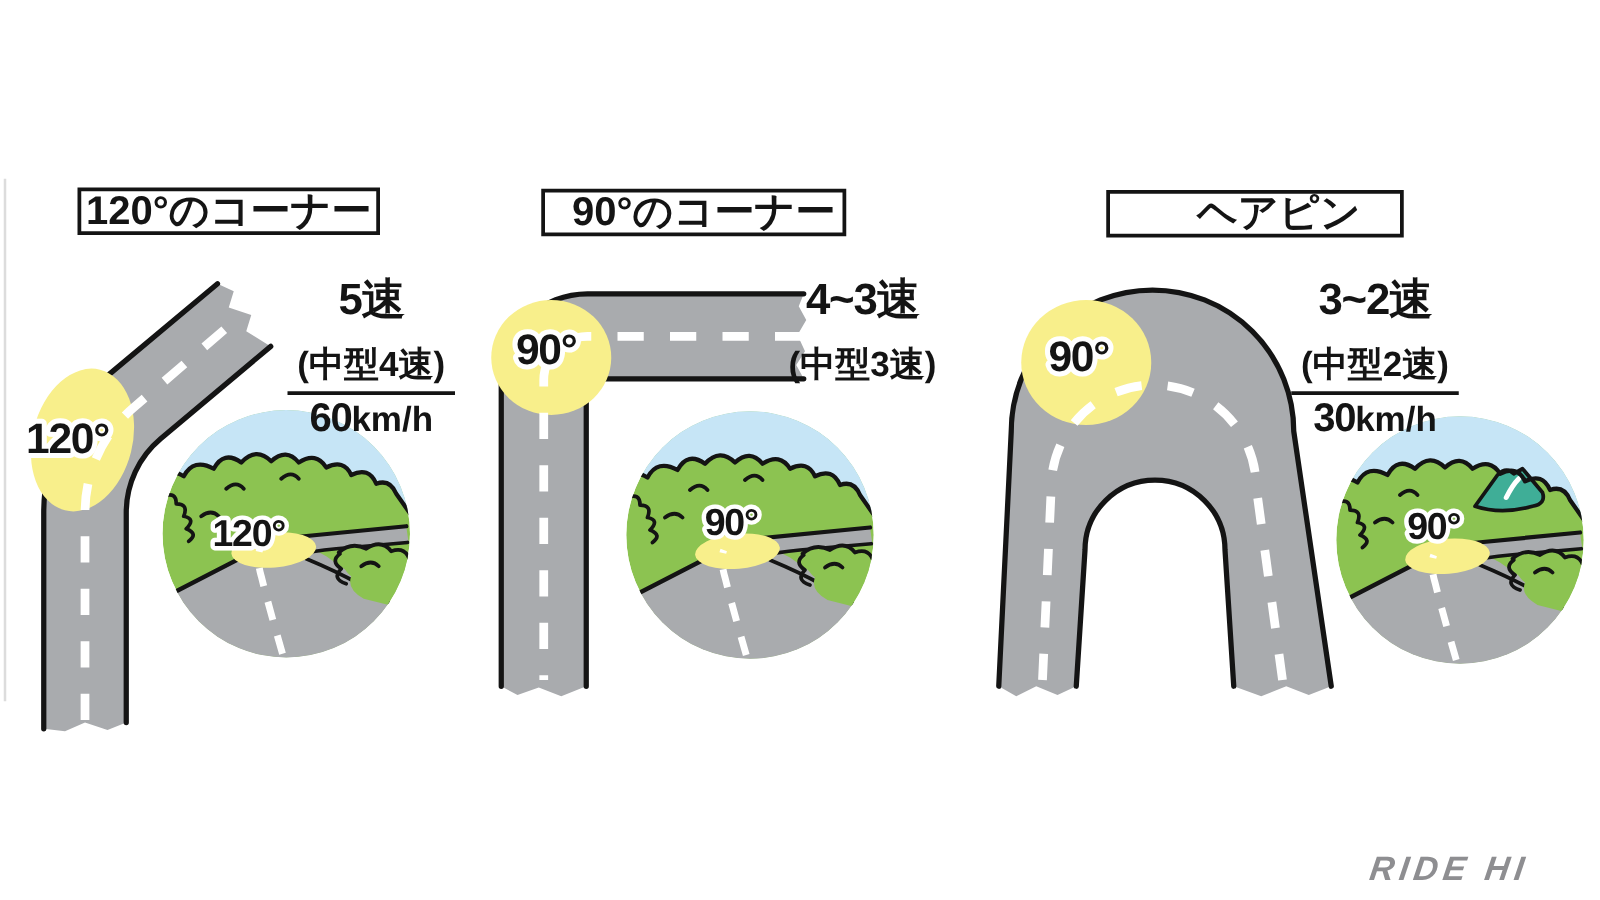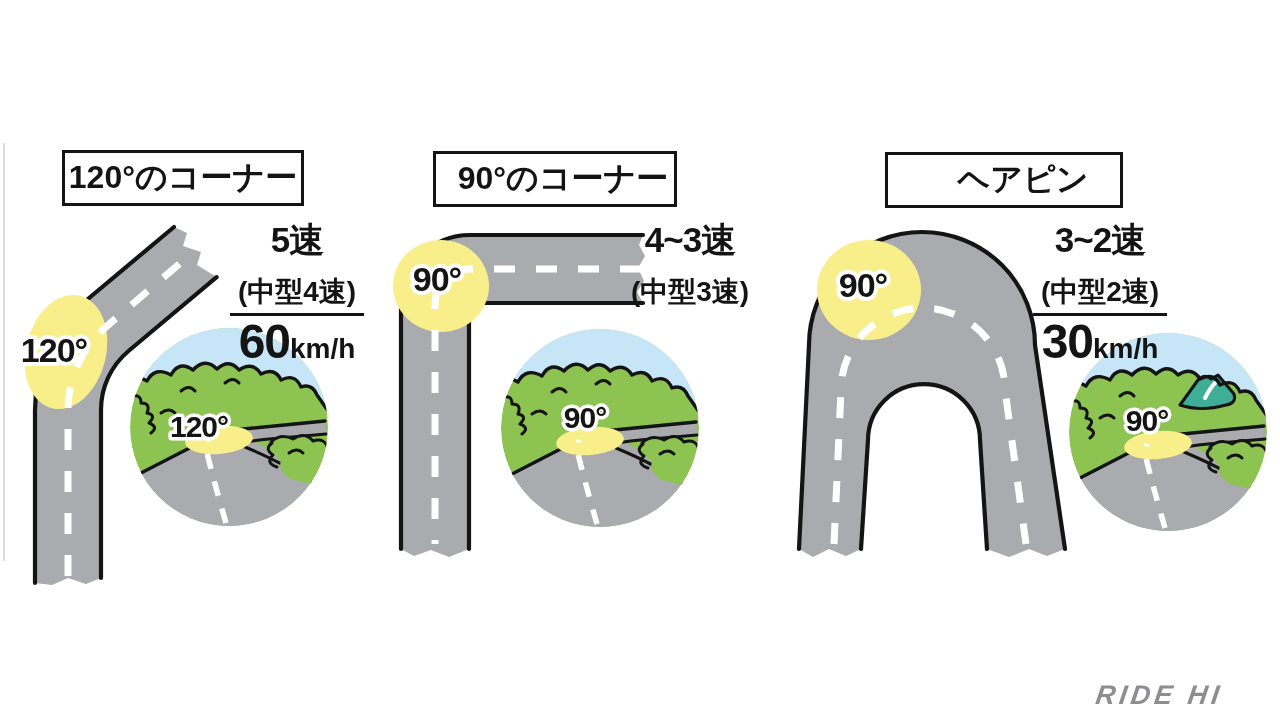--- a/index.html
+++ b/index.html
@@ -40,7 +40,7 @@
 
   
   .titlebox {
-    position:absolute; box-sizing:border-box; height:56px;
+    position:absolute; box-sizing:border-box; height:38px;
     border:3.5px solid var(--outline-black,#141414); background:#fff;
     display:flex; align-items:center; justify-content:center;
     font-size:32px; font-weight:bold; letter-spacing:0px; white-space:nowrap;

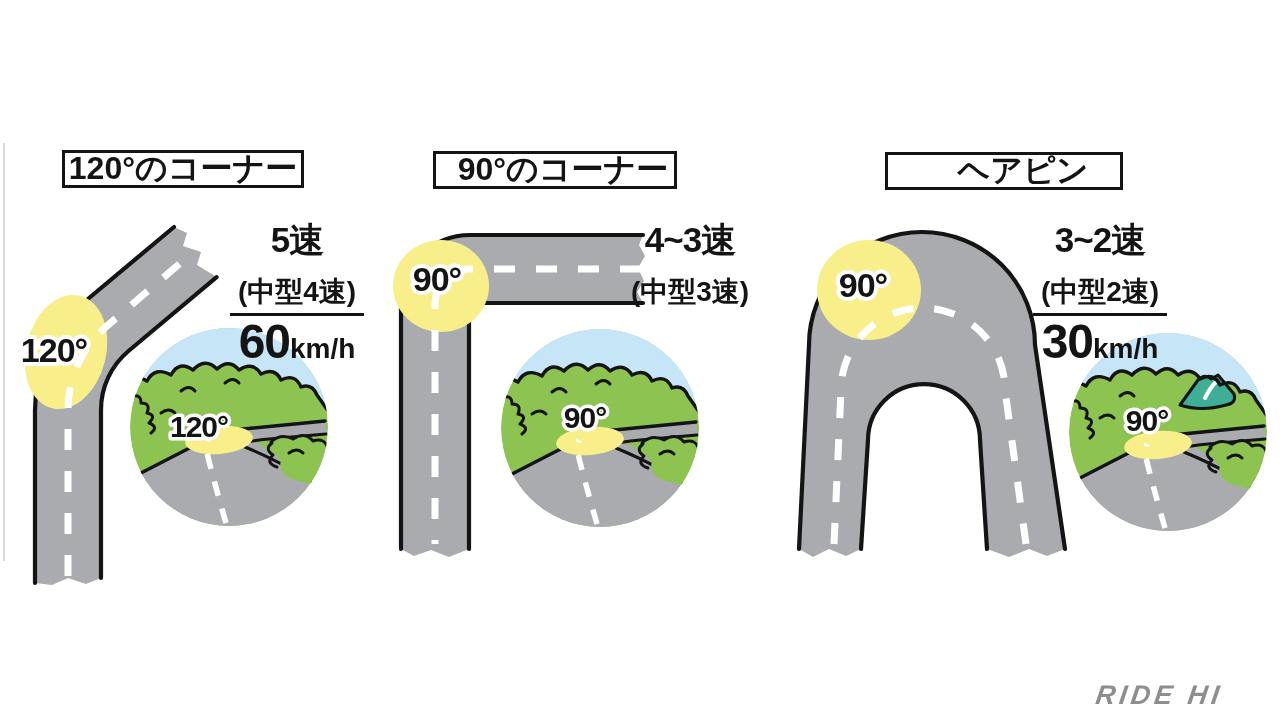--- a/index.html
+++ b/index.html
@@ -49,7 +49,7 @@
   .gearblock .gear  { font-size:35px; font-weight:bold; line-height:1.0; letter-spacing:-1px; }
   .gearblock .note  { font-size:28px; font-weight:bold; line-height:1.1; margin-top:20px; white-space:nowrap; }
   .gearblock .speed { border-top:3.5px solid var(--outline-black,#141414); margin-top:5px; padding-top:2px; line-height:1.0; white-space:nowrap; }
-  .gearblock .speed .num  { font-size:48px; font-weight:bold; letter-spacing:-1px; }
+  .gearblock .speed .num  { font-size:32px; font-weight:bold; letter-spacing:-1px; }
   .gearblock .speed .unit { font-size:28px; font-weight:bold; }
   .edge-line { position:absolute; left:3px; top:143px; width:2px; height:418px; background:#dcdcdc; }
   .logo {

